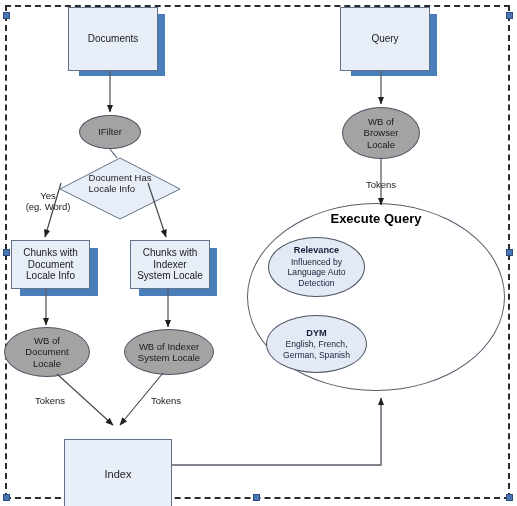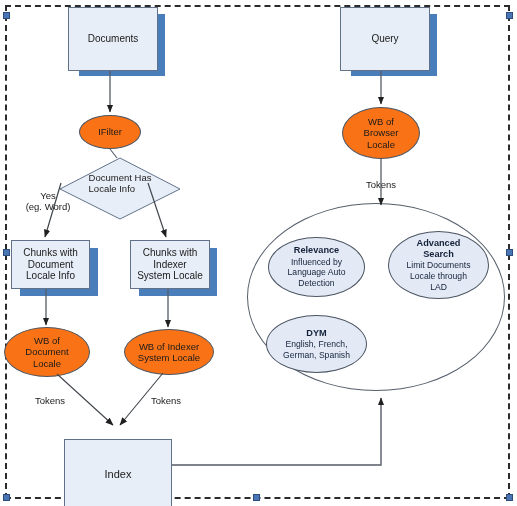--- a/index.html
+++ b/index.html
@@ -57,7 +57,7 @@
     font-size: 10px;
   }
   .ellipse {
-    background: #f97316;
+    background: #a3a3a3;
     border: 1px solid #4b5563;
     border-radius: 50%;
     z-index: 2;

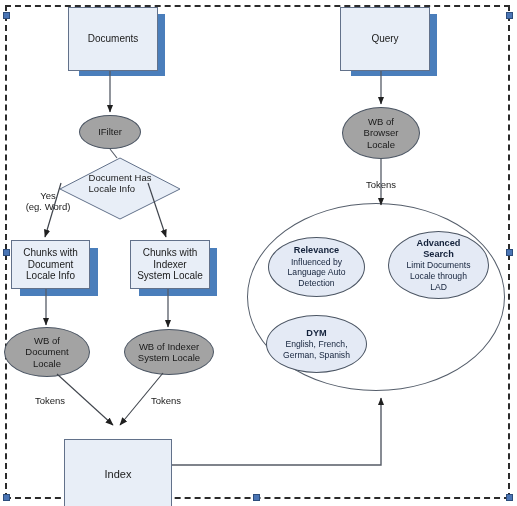--- a/index.html
+++ b/index.html
@@ -139,6 +139,7 @@
   <div class="shadow" style="left:139px; top:248px; width:78px; height:48px;"></div>
 
   <div class="node big-ellipse" style="left:247px; top:203px; width:258px; height:188px;"></div>
+  <div class="eq-title" style="left:247px; top:211px; width:258px;">Execute Query</div>
 
   <div class="sub-ell" style="left:268px; top:237px; width:97px; height:60px;">
     <span>

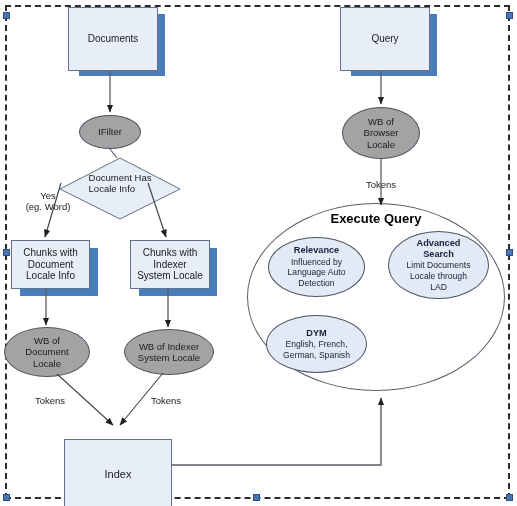--- a/index.html
+++ b/index.html
@@ -150,15 +150,6 @@
     </span>
   </div>
 
-  <div class="sub-ell" style="left:388px; top:231px; width:101px; height:68px;">
-    <span>
-      <b style="white-space:pre-line">Advanced
-Search</b><br>
-      <span style="white-space:pre-line">Limit Documents
-Locale through
-LAD</span>
-    </span>
-  </div>
 
   <div class="sub-ell" style="left:266px; top:315px; width:101px; height:58px;">
     <span>

